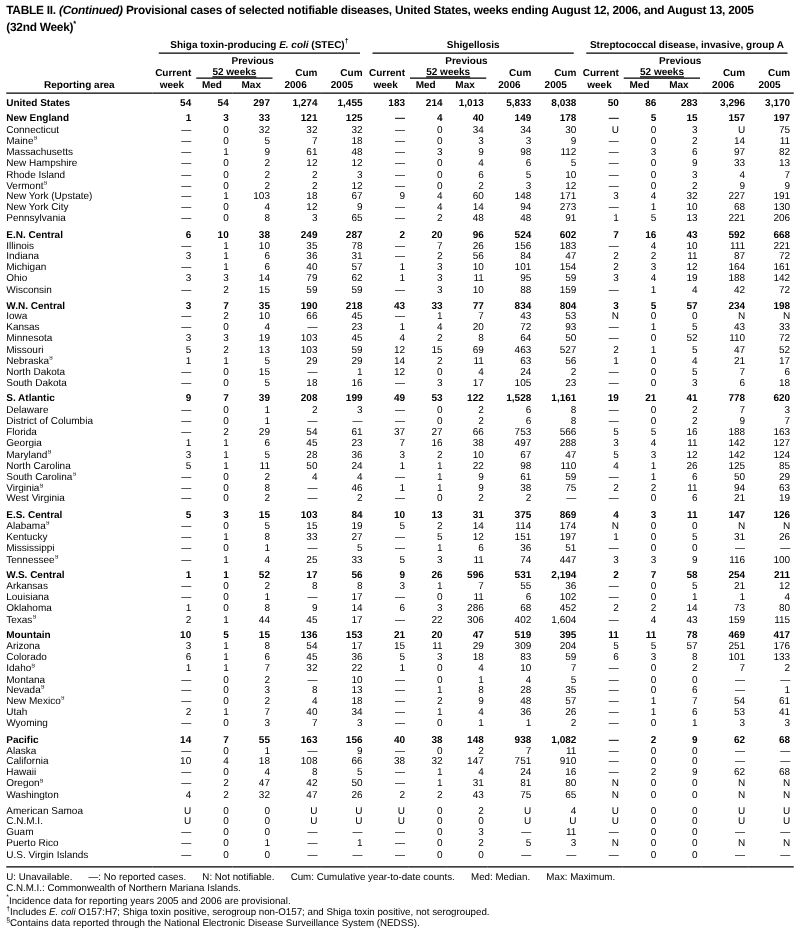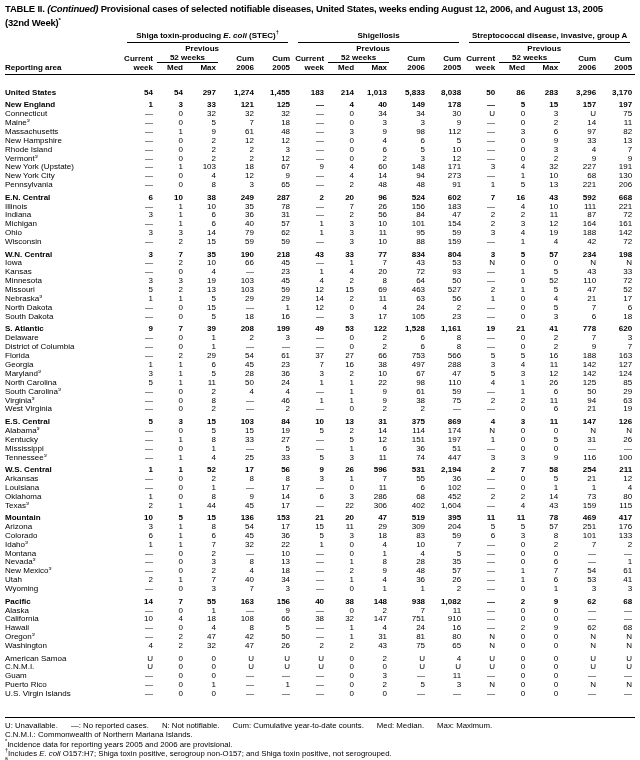--- a/index.html
+++ b/index.html
@@ -29,7 +29,7 @@
   th.prev { text-align: right; font-size: 8px; padding-top: 1px; }
   th.weeks52 div {
     border-bottom: 1px solid #000;
-    text-align: center; margin: 0 1px; padding-bottom: 0.5px;
+    text-align: center; margin: 0 1px; padding-bottom: 0.5px; text-decoration: underline;
   }
   tr.hdr-last th { border-bottom: 1.5px solid #000; padding-bottom: 1.5px; }
   th.num, td.num { text-align: right; padding-right: 3px; white-space: nowrap; }

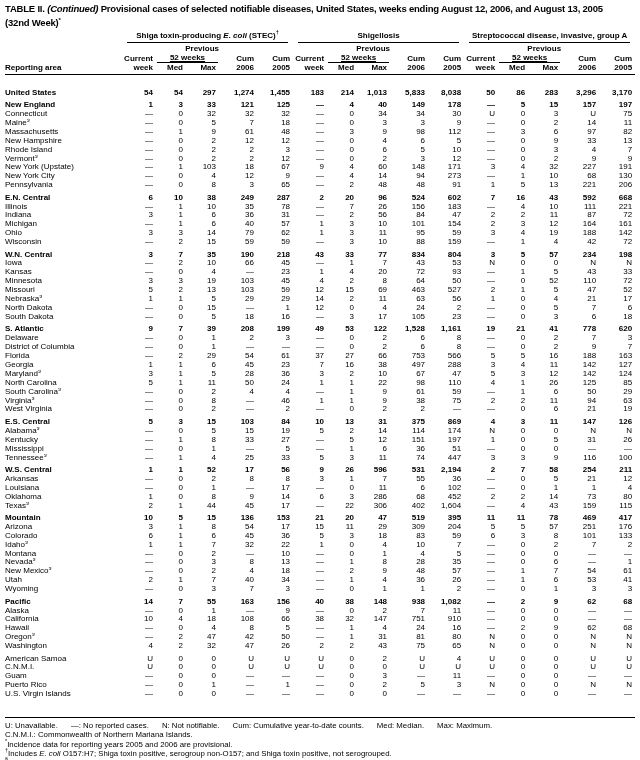--- a/index.html
+++ b/index.html
@@ -31,7 +31,7 @@
     border-bottom: 1px solid #000;
     text-align: center; margin: 0 1px; padding-bottom: 0.5px; text-decoration: underline;
   }
-  tr.hdr-last th { border-bottom: 1.5px solid #000; padding-bottom: 1.5px; }
+  tr.hdr-last th { border-bottom: 1.5px solid #000; padding-bottom: 1.5px; text-align: center; }
   th.num, td.num { text-align: right; padding-right: 3px; white-space: nowrap; }
   th.area-head { text-align: left; white-space: nowrap; }
   td.area { text-align: left; white-space: nowrap; overflow: hidden; }

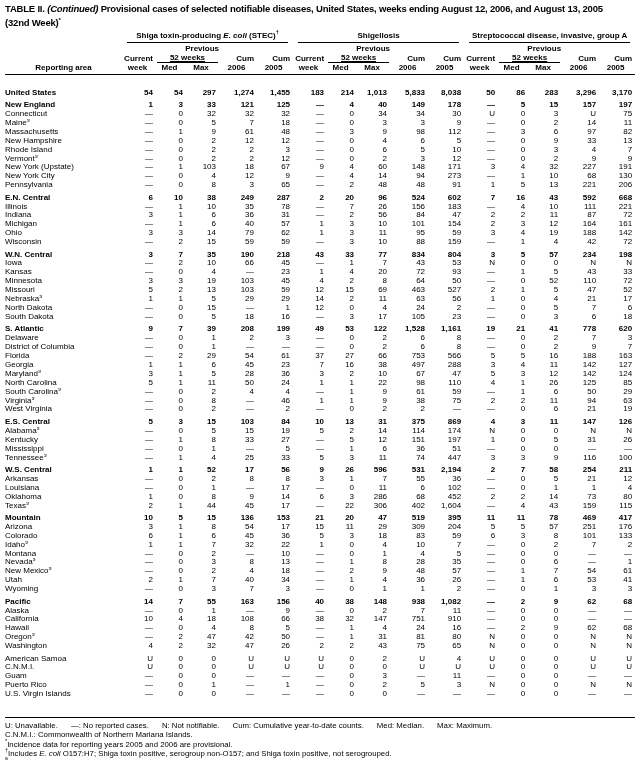--- a/index.html
+++ b/index.html
@@ -36,7 +36,7 @@
   th.area-head { text-align: left; white-space: nowrap; }
   td.area { text-align: left; white-space: nowrap; overflow: hidden; }
   tbody td { line-height: 8.9px; }
-  tbody tr:first-child td { padding-top: 14px; }
+  tbody tr:first-child td { padding-top: 4px; }
   tr.section-start td { padding-top: 3.5px; }
   tr.bold-row td { font-weight: bold; }
   tbody tr.last-row td { border-bottom: 1.5px solid #000; padding-bottom: 18px; }

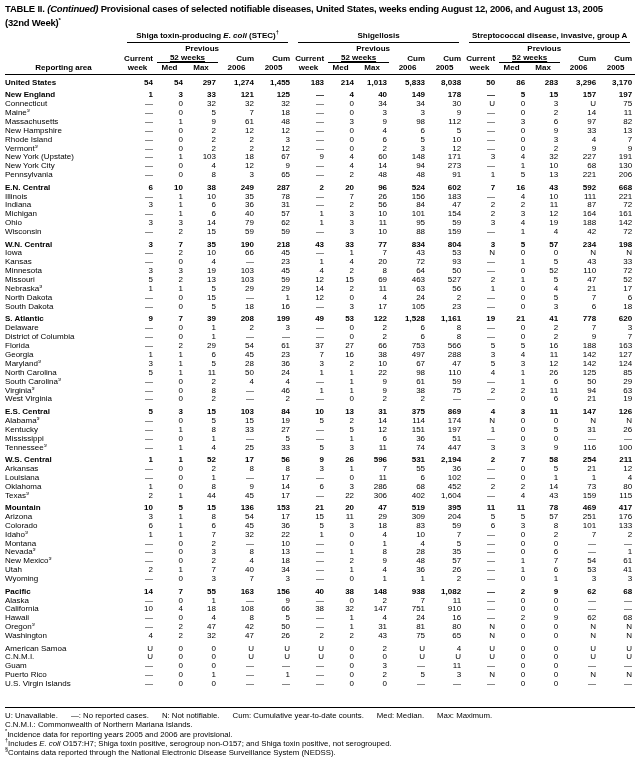--- a/index.html
+++ b/index.html
@@ -39,7 +39,7 @@
   tbody tr:first-child td { padding-top: 4px; }
   tr.section-start td { padding-top: 3.5px; }
   tr.bold-row td { font-weight: bold; }
-  tbody tr.last-row td { border-bottom: 1.5px solid #000; padding-bottom: 18px; }
+  tbody tr.last-row td { border-bottom: 1.5px solid #000; padding-bottom: 4px; }
   sup.mk { font-size: 5.5px; vertical-align: super; line-height: 0; }
   .footnotes { margin-top: 3px; font-size: 7.8px; line-height: 9.3px; }
   .footnotes .legend span { margin-right: 13px; }

